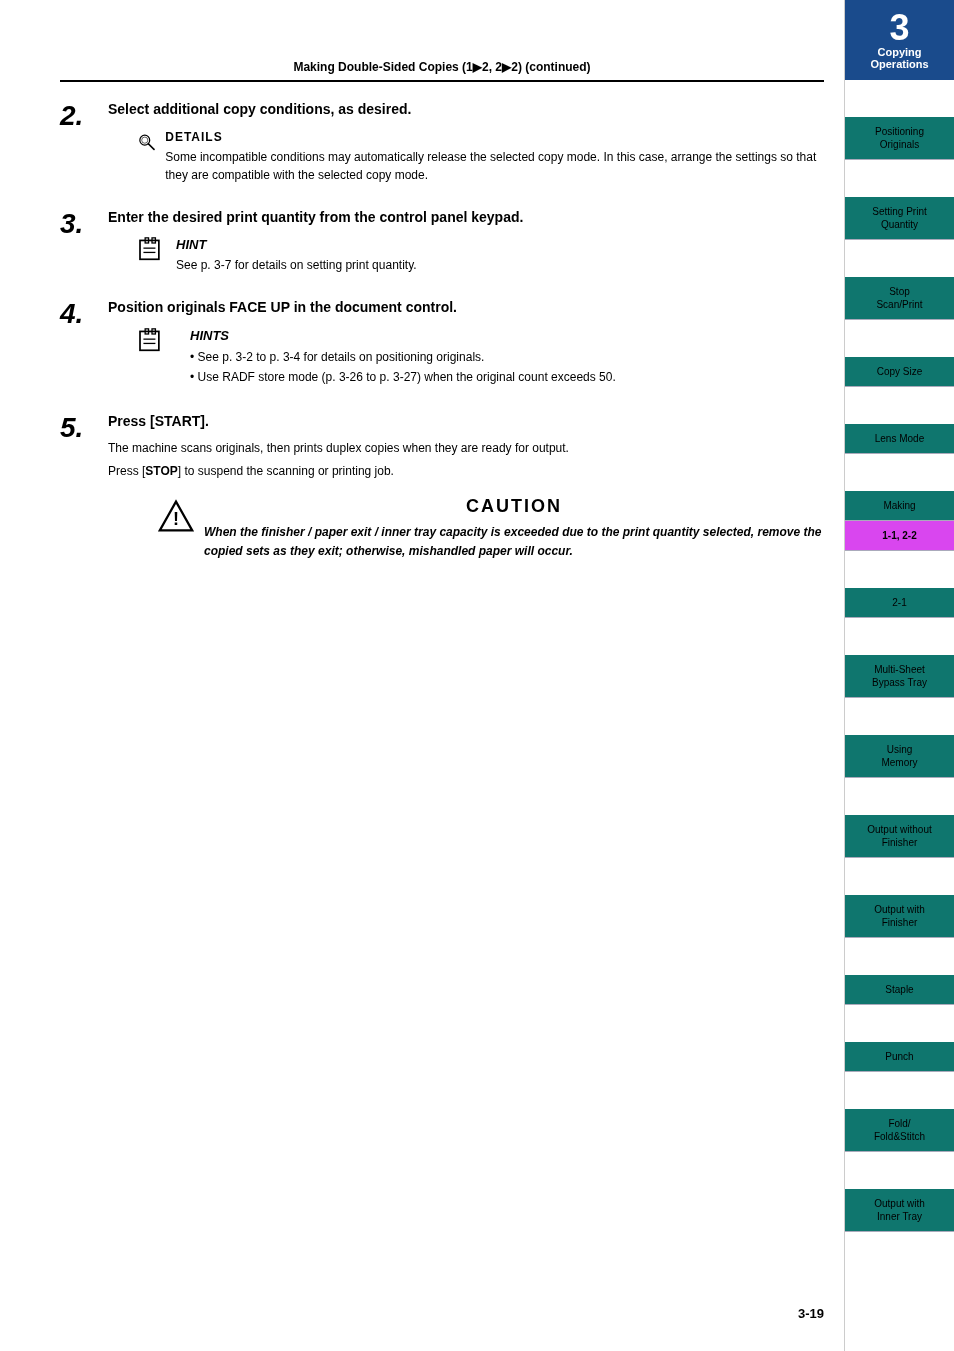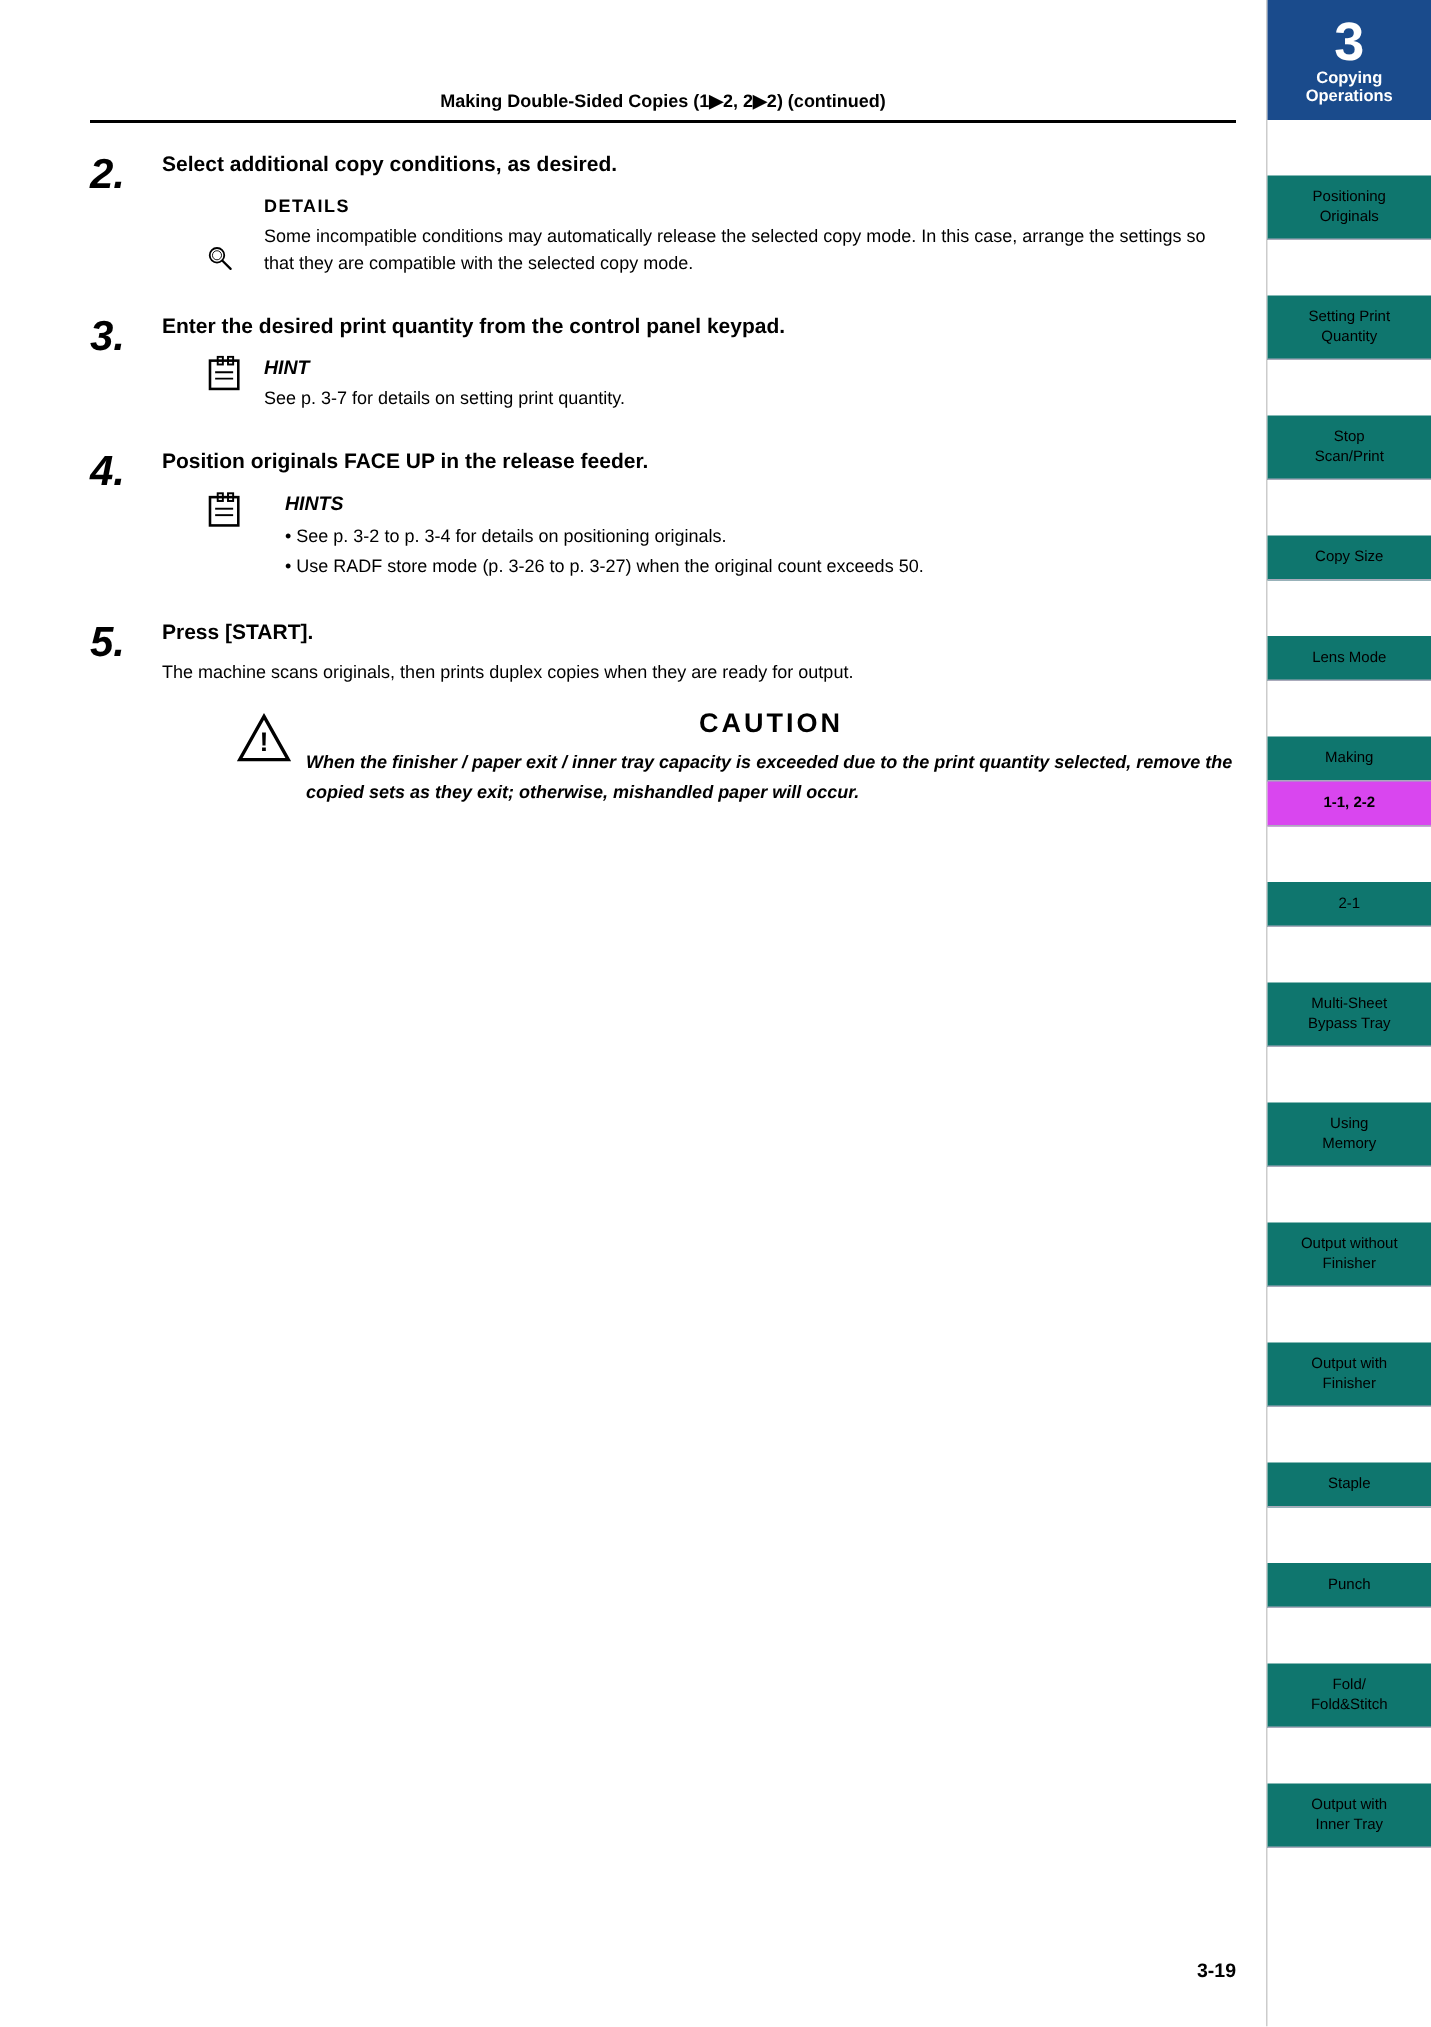--- a/index.html
+++ b/index.html
@@ -57,9 +57,9 @@
 
     .callout-box {
       display: flex;
-      align-items: flex-end;
+      align-items: flex-start;
       margin: 10px 0 10px 30px;
-      gap: 21px;
+      gap: 10px;
     }
 
     .callout-title {

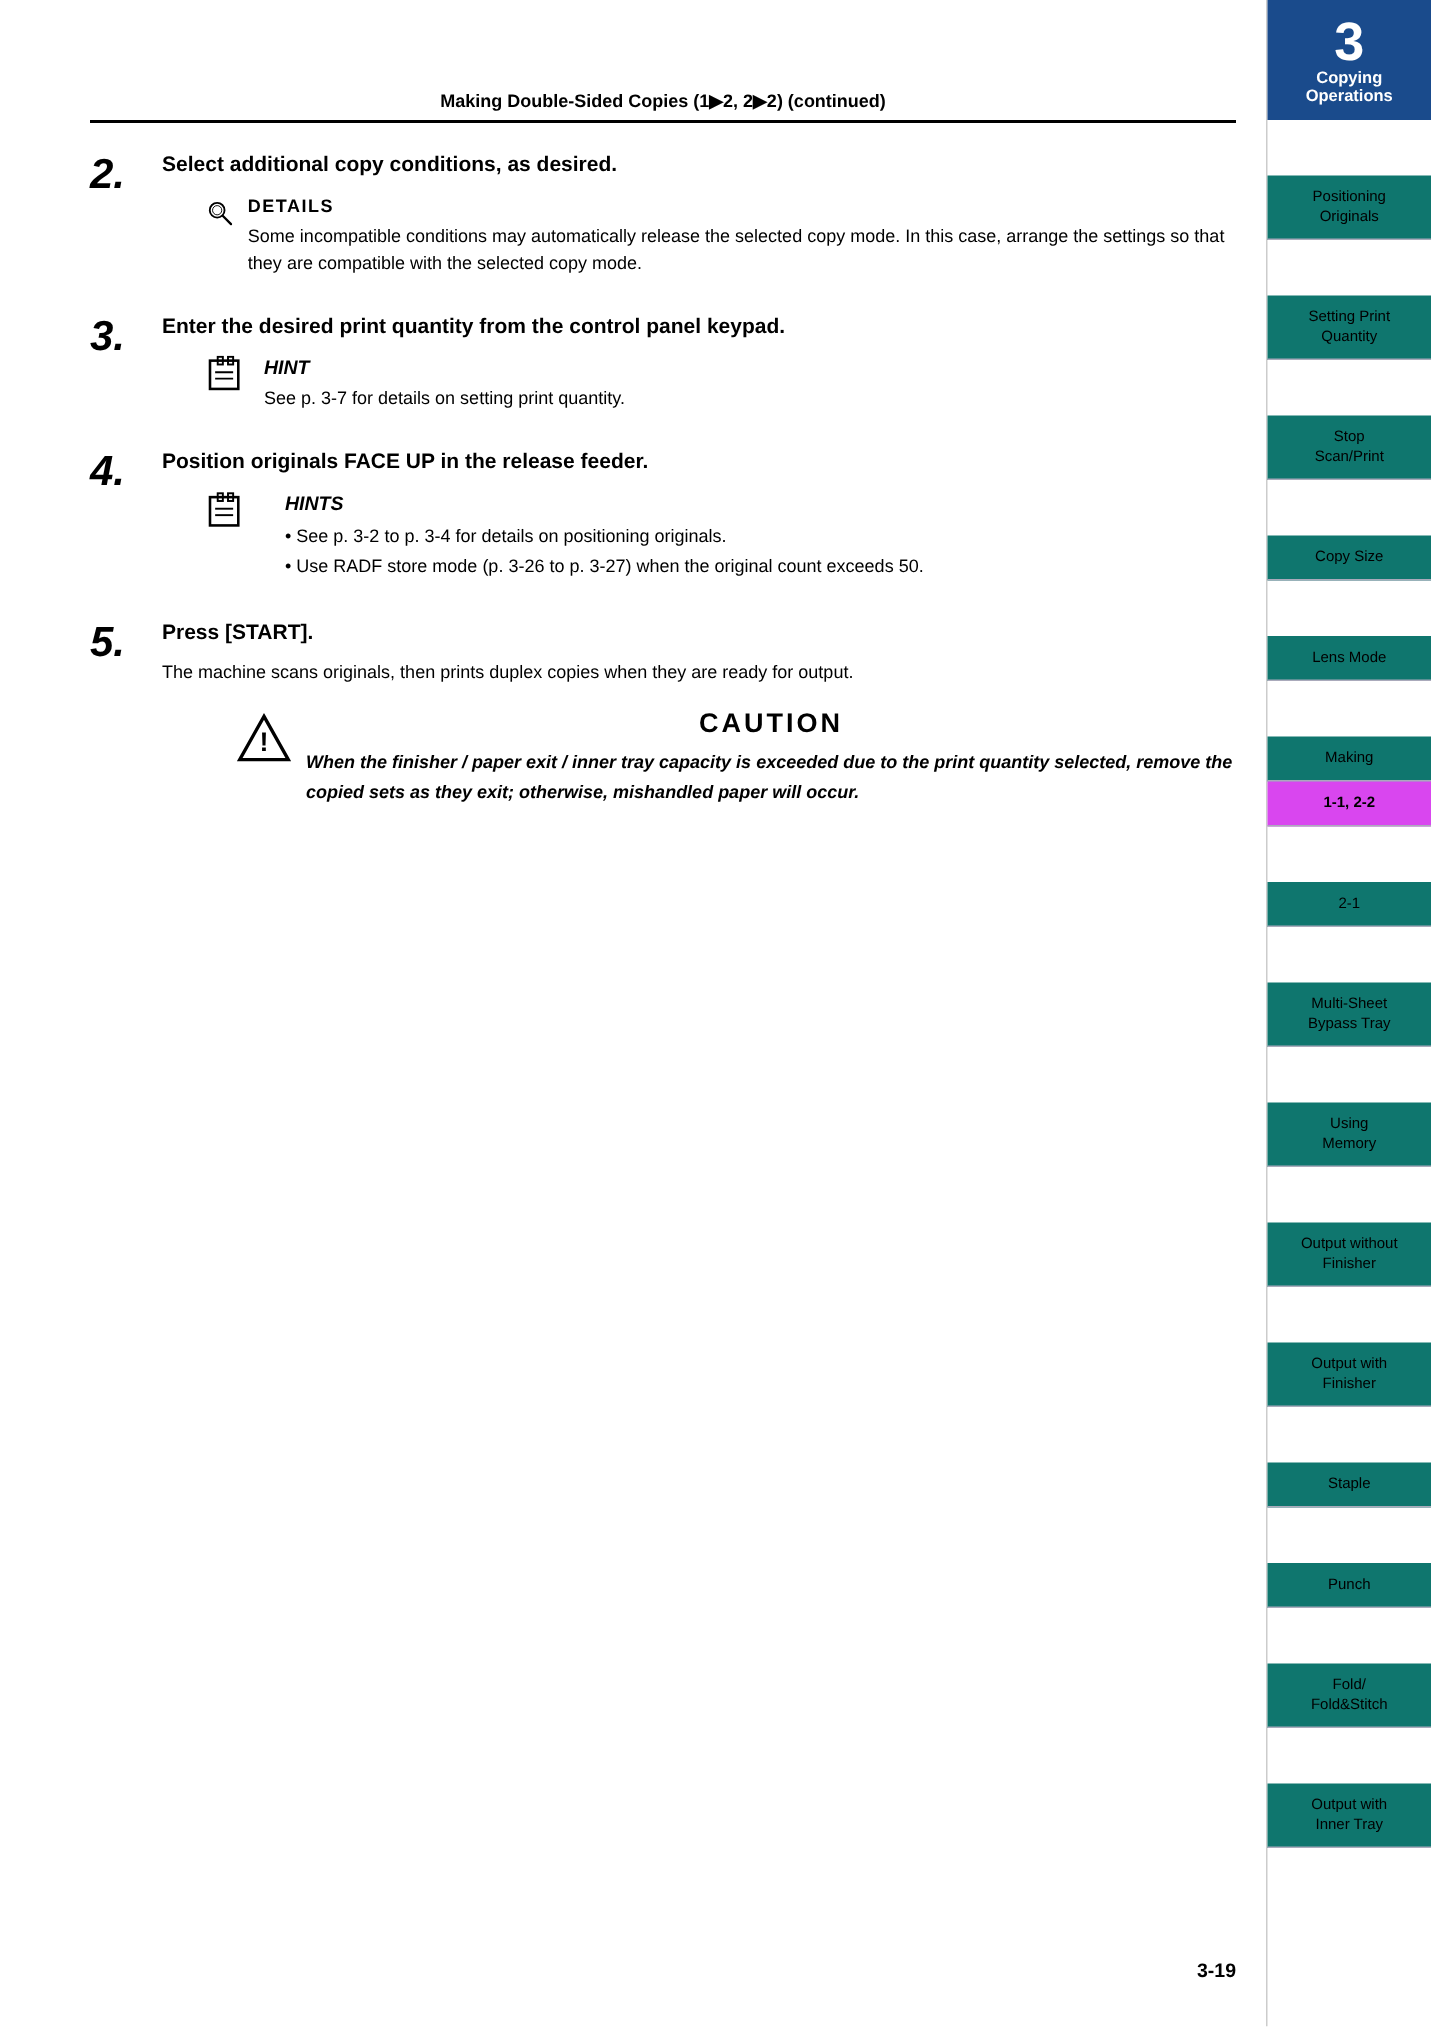--- a/index.html
+++ b/index.html
@@ -278,7 +278,7 @@
   <div class="step">
     <div class="step-number">4.</div>
     <div class="step-content">
-      <div class="step-title">Position originals FACE UP in the release feeder.</div>
+      <div class="step-title">Position originals FACE UP in the document control.</div>
       <div class="hints-box">
 
         <svg class="notepad-icon" viewBox="0 0 32 28" xmlns="http://www.w3.org/2000/svg">

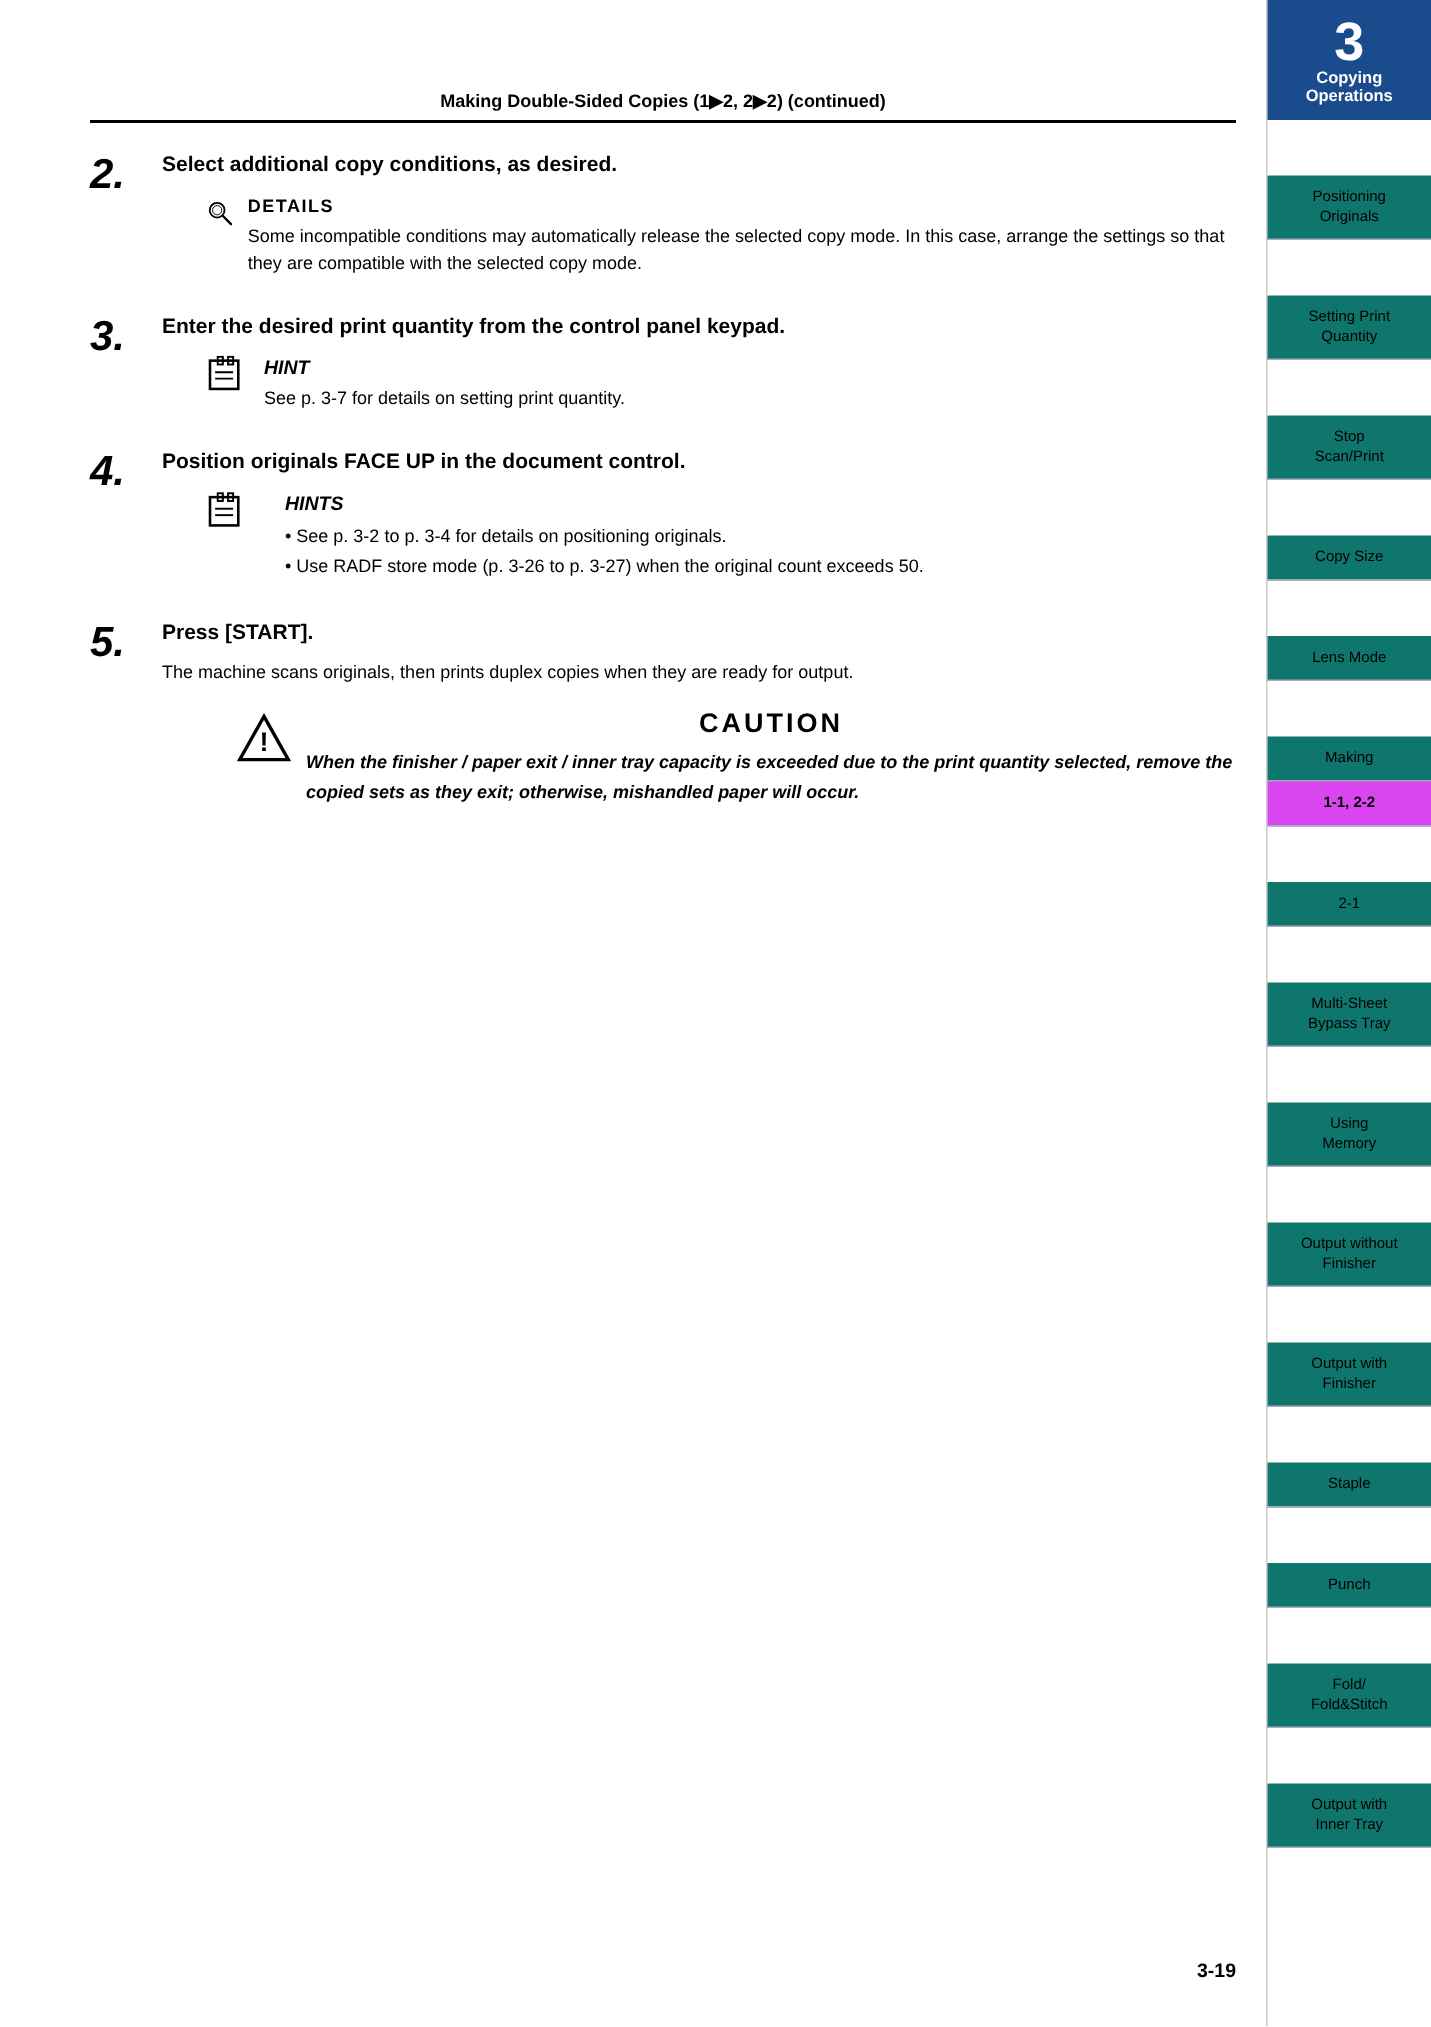--- a/index.html
+++ b/index.html
@@ -304,6 +304,9 @@
     <div class="step-content">
       <div class="step-title">Press [START].</div>
       <div class="step-body-text">The machine scans originals, then prints duplex copies when they are ready for output.</div>
+      <div class="step-body-text">
+        Press [<strong>STOP</strong>] to suspend the scanning or printing job.
+      </div>
 
       <div class="caution-box">
         <svg class="caution-triangle" viewBox="0 0 40 36" xmlns="http://www.w3.org/2000/svg">

